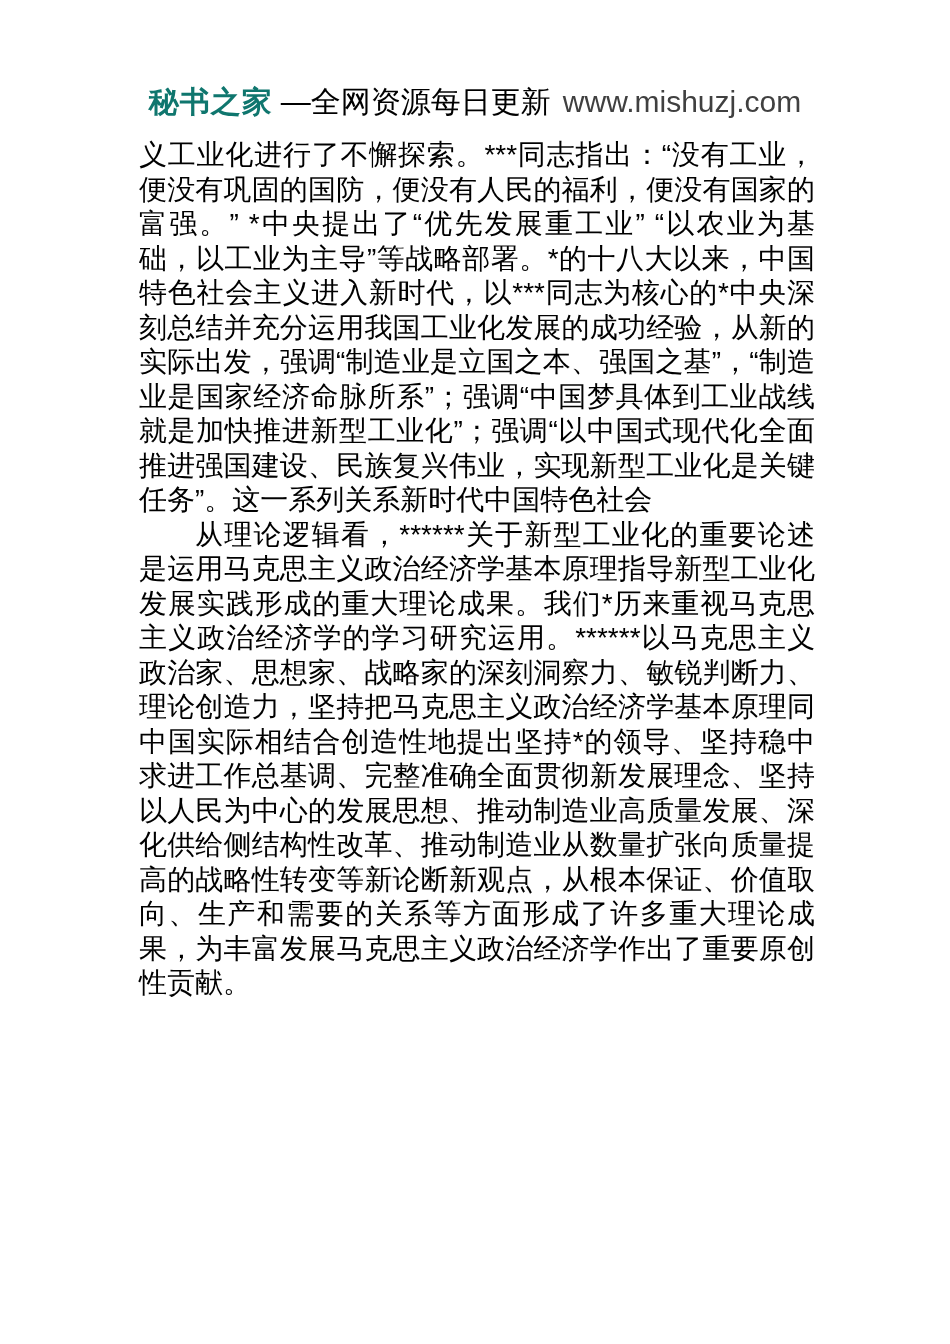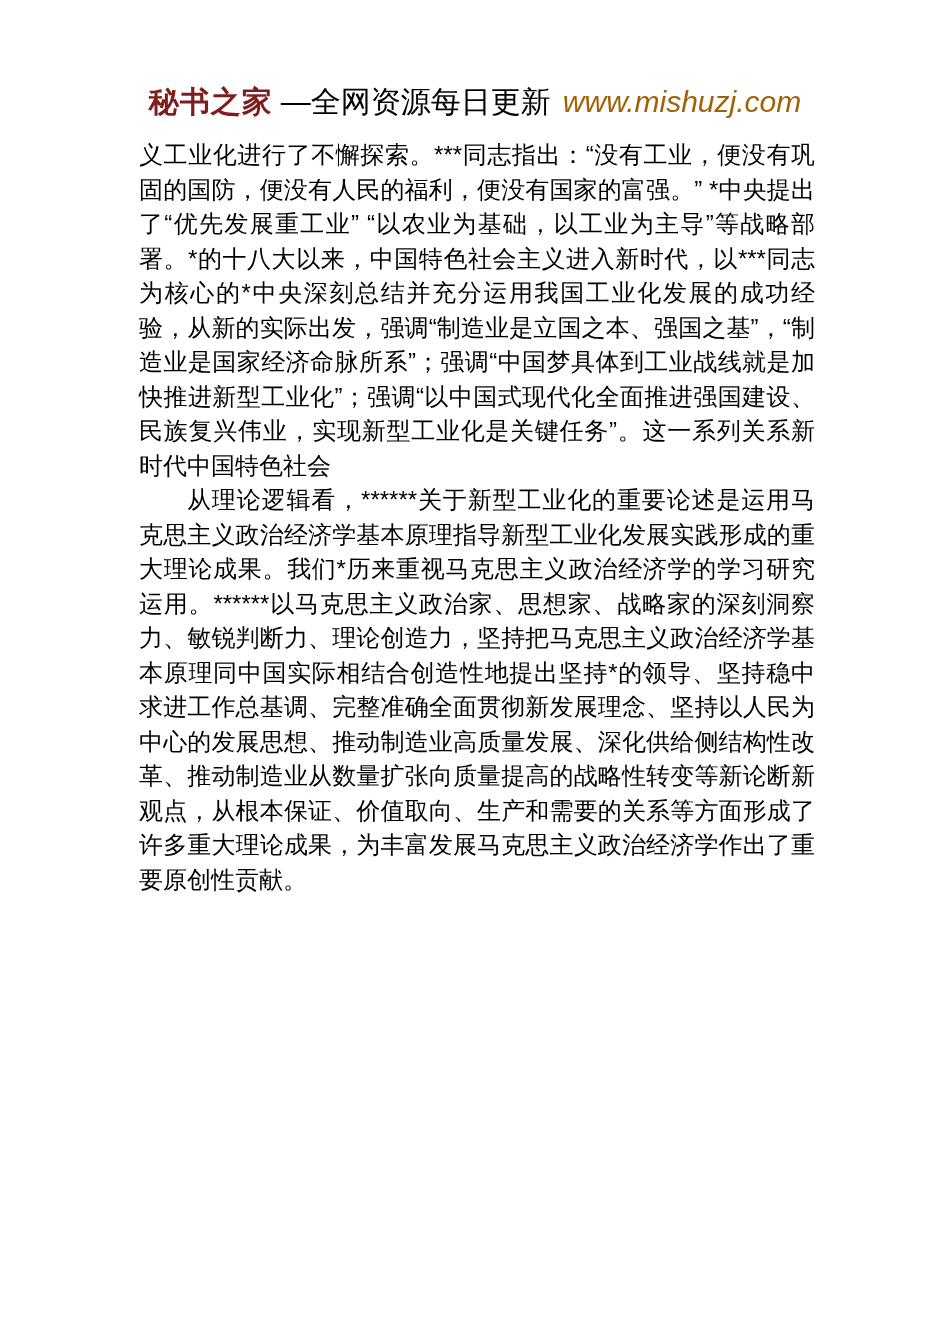--- a/index.html
+++ b/index.html
@@ -59,7 +59,7 @@
 <body>
 
 <header class="site-header">
-  <span class="brand" style="color: #7f1d1d; margin-top: 14px;">秘书之家</span><span class="tagline" style="color: rgb(0, 0, 0); margin-left: 8px;">—全网资源每日更新</span><a class="url" style="color: #a16207; font-style: italic;">www.mishuzj.com</a>
+  <span class="brand" style="color: #0f766e; margin-top: 14px;">秘书之家</span><span class="tagline" style="color: rgb(0, 0, 0); margin-left: 8px;">—全网资源每日更新</span><a class="url" style="color: #a16207; font-style: italic;">www.mishuzj.com</a>
 </header>
 
 <main class="doc" id="doc-body">

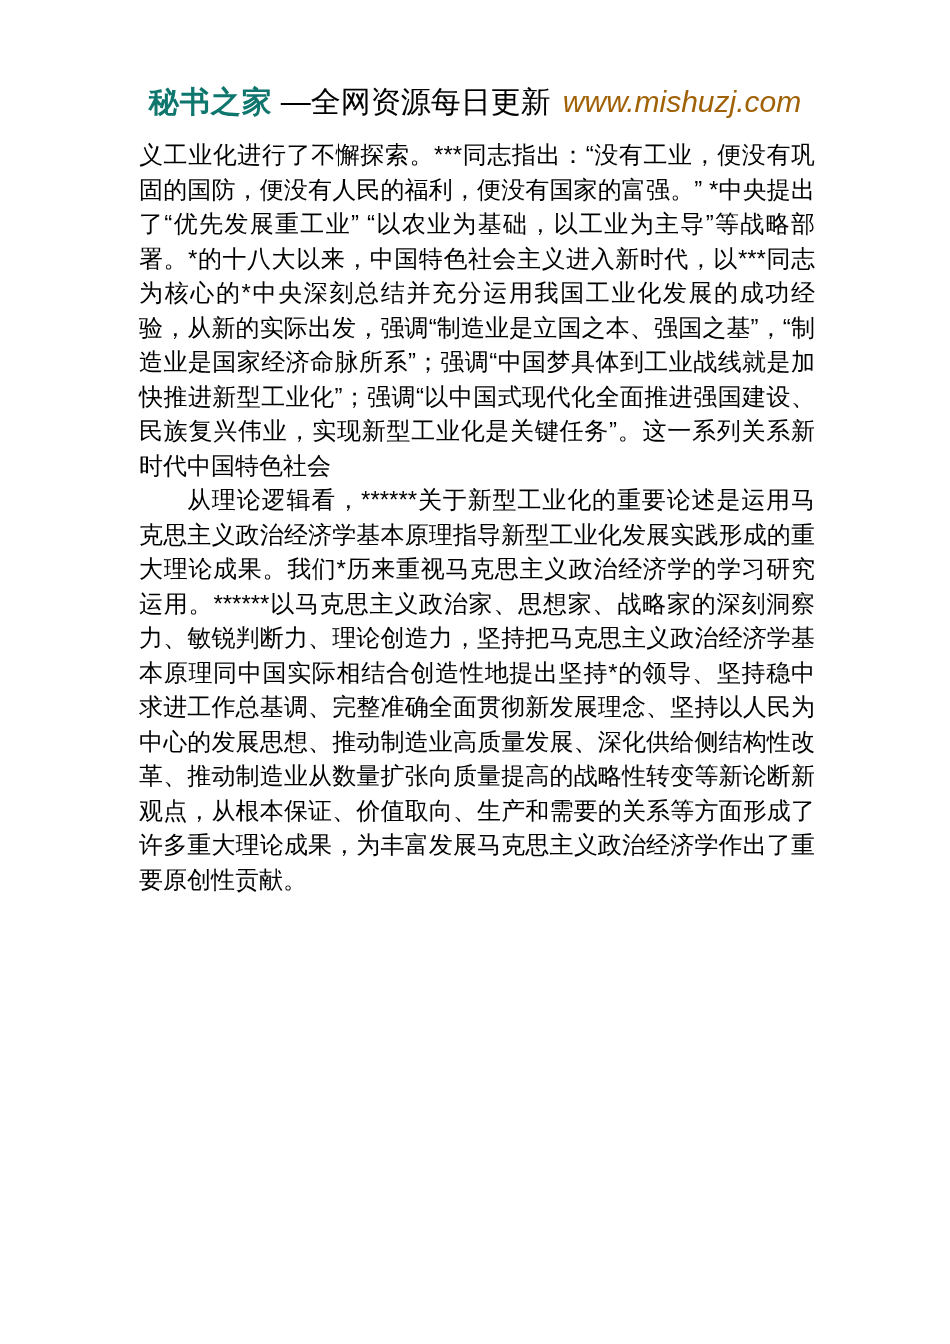--- a/index.html
+++ b/index.html
@@ -59,7 +59,7 @@
 <body>
 
 <header class="site-header">
-  <span class="brand" style="color: #0f766e; margin-top: 14px;">秘书之家</span><span class="tagline" style="color: rgb(0, 0, 0); margin-left: 8px;">—全网资源每日更新</span><a class="url" style="color: #a16207; font-style: italic;">www.mishuzj.com</a>
+  <span class="brand" style="color: #0f766e; margin-top: 14px;">秘书之家</span><span class="tagline" style="color: rgb(0, 0, 0); margin-left: 8px;">—全网资源每日更新</span><a class="url" style="color: #404040;">www.mishuzj.com</a>
 </header>
 
 <main class="doc" id="doc-body">

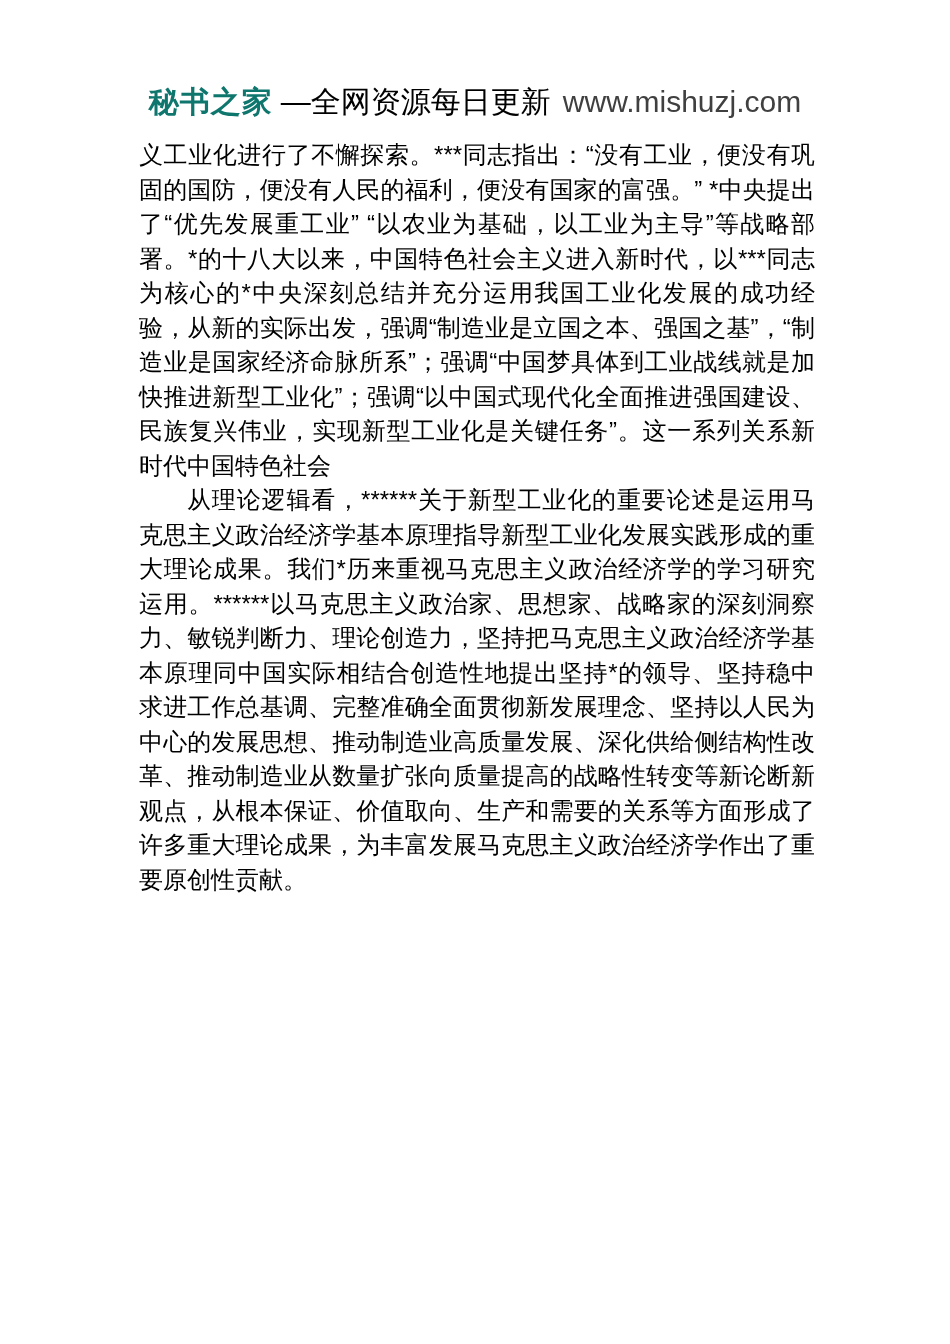--- a/index.html
+++ b/index.html
@@ -42,7 +42,7 @@
     top: 138px;
     left: 139px;
     width: 676px;
-    font-size: 24px;
+    font-size: 28px;
     line-height: 34.5px;
     text-align: justify;
     text-justify: inter-ideograph;

